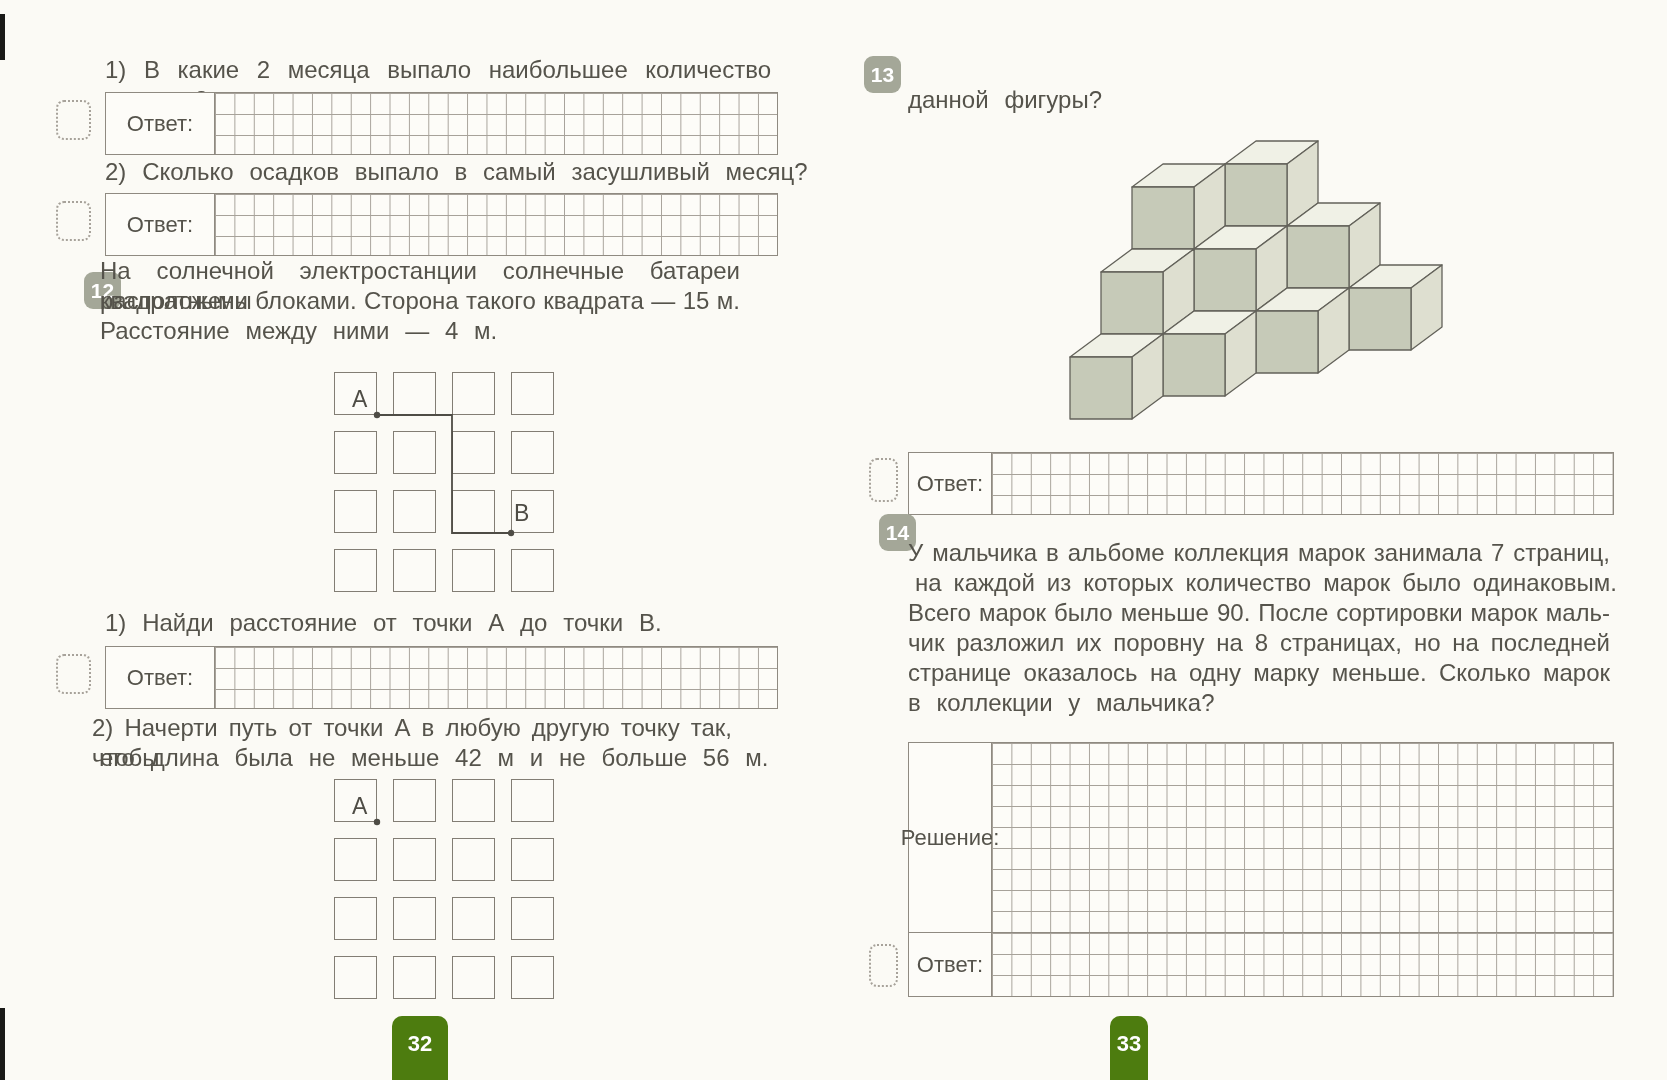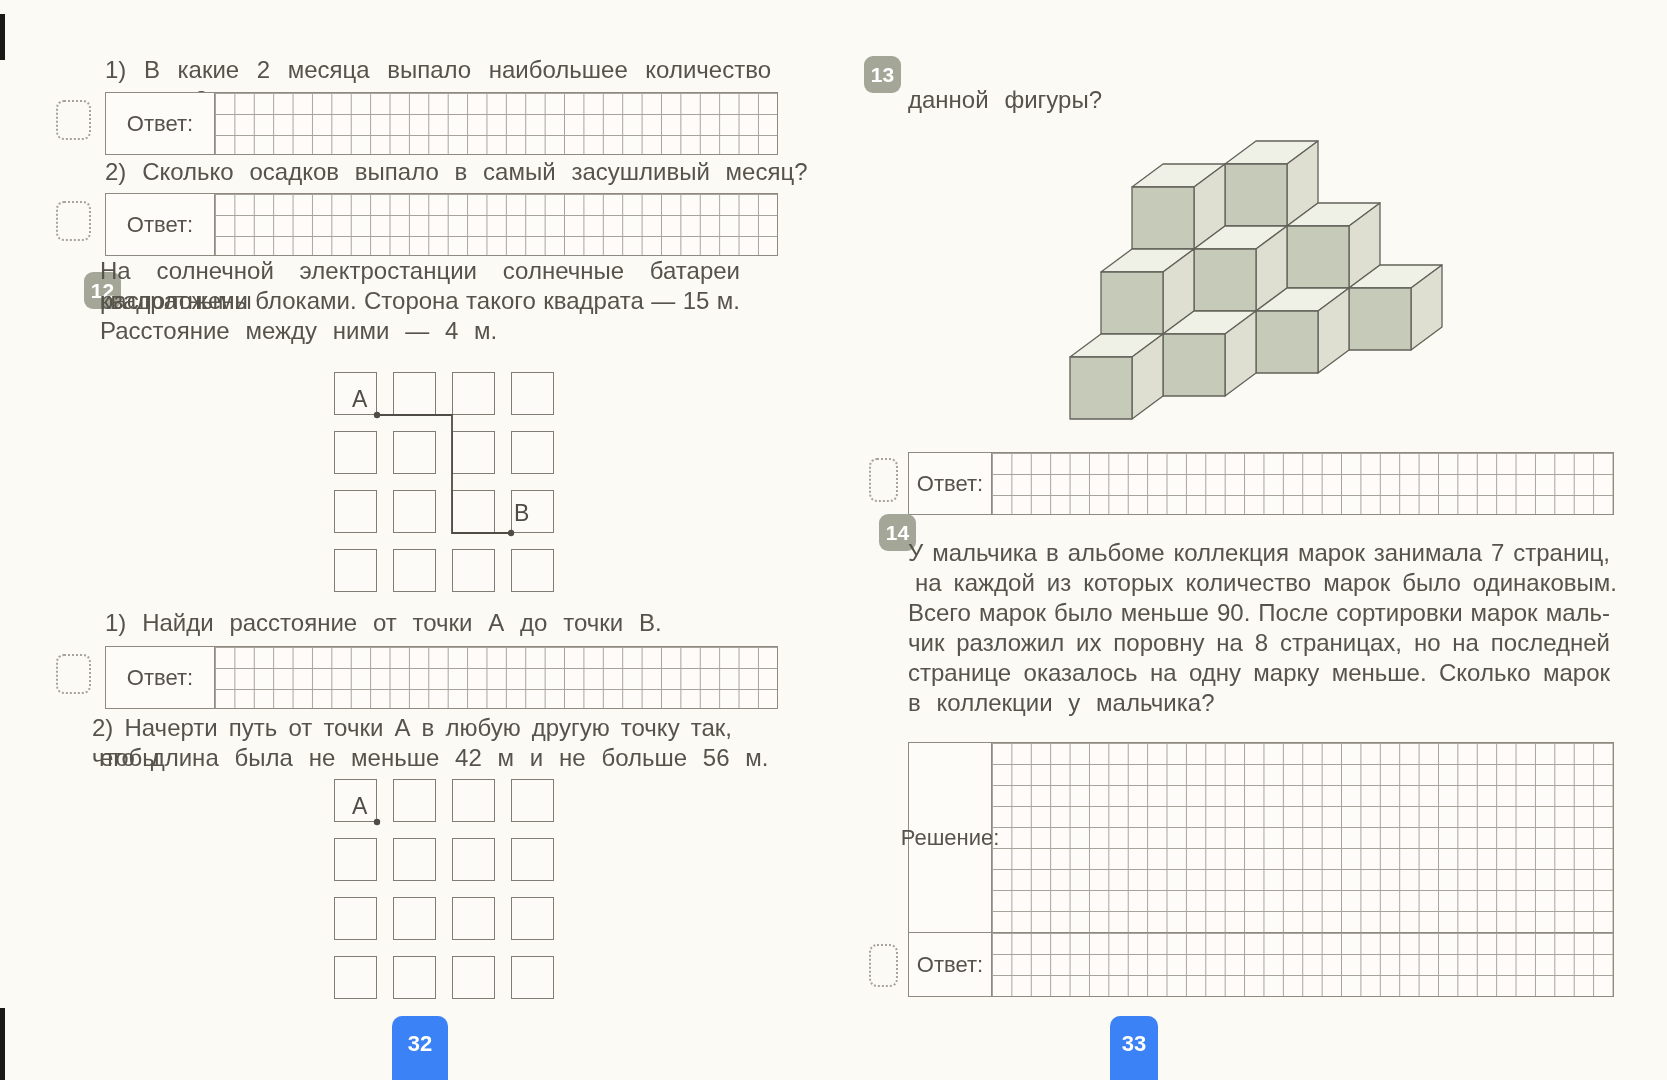--- a/index.html
+++ b/index.html
@@ -32,7 +32,7 @@
   .badge{position:absolute;width:37px;height:37px;background:#a4a798;border-radius:9px;
          color:#ffffff;font-weight:bold;font-size:21px;display:flex;align-items:center;justify-content:center;}
   
-  .ptab{position:absolute;bottom:0;height:64px;background:#3b82f6;border-radius:10px 10px 0 0;
+  .ptab{position:absolute;bottom:0;height:64px;background:#4d7c0f;border-radius:10px 10px 0 0;
         color:#ffffff;font-weight:bold;font-size:22px;text-align:center;padding-top:15px;box-sizing:border-box;}
   
   .sqgrid{position:absolute;display:grid;grid-template-columns:repeat(4,43px);grid-auto-rows:43px;gap:16px;}

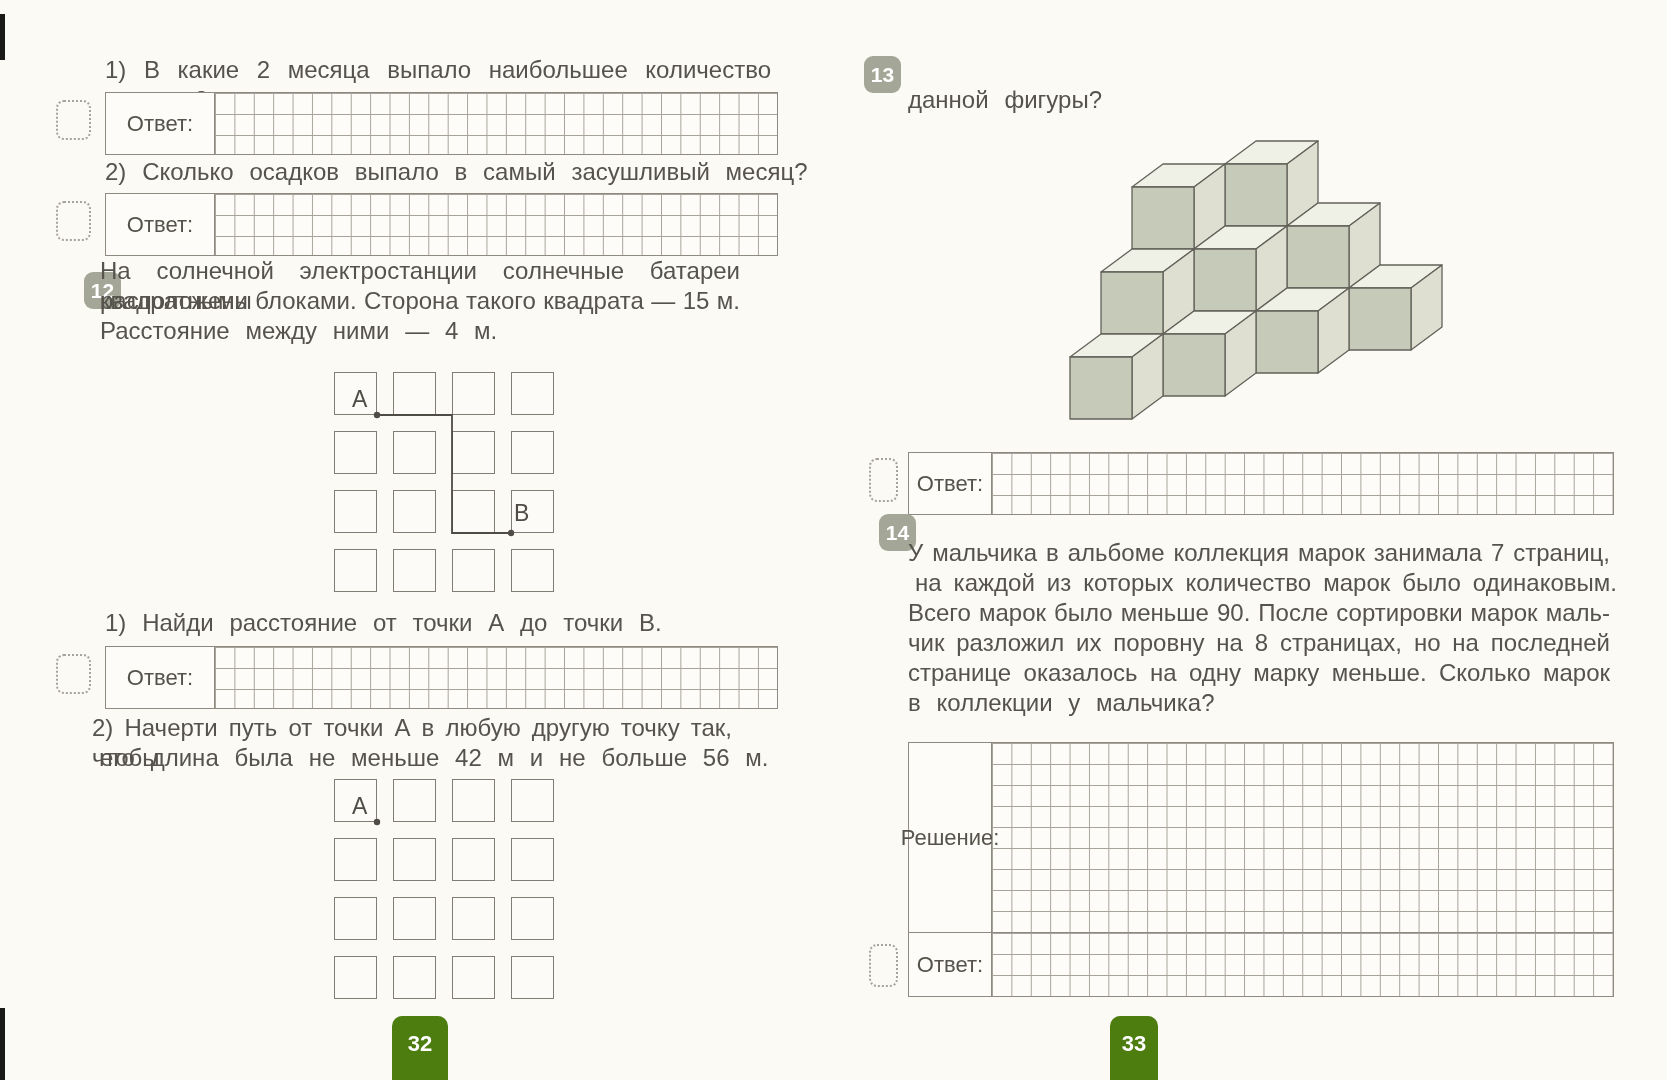--- a/index.html
+++ b/index.html
@@ -187,7 +187,7 @@
   </div>
   <div class="chk" style="left:869px;top:944px;width:29px;height:43px;"></div>
 
-  <div class="ptab" style="left:1110px;width:48px;">33</div>
+  <div class="ptab" style="left:1110px;width:38px;">33</div>
 
 </div>
 

